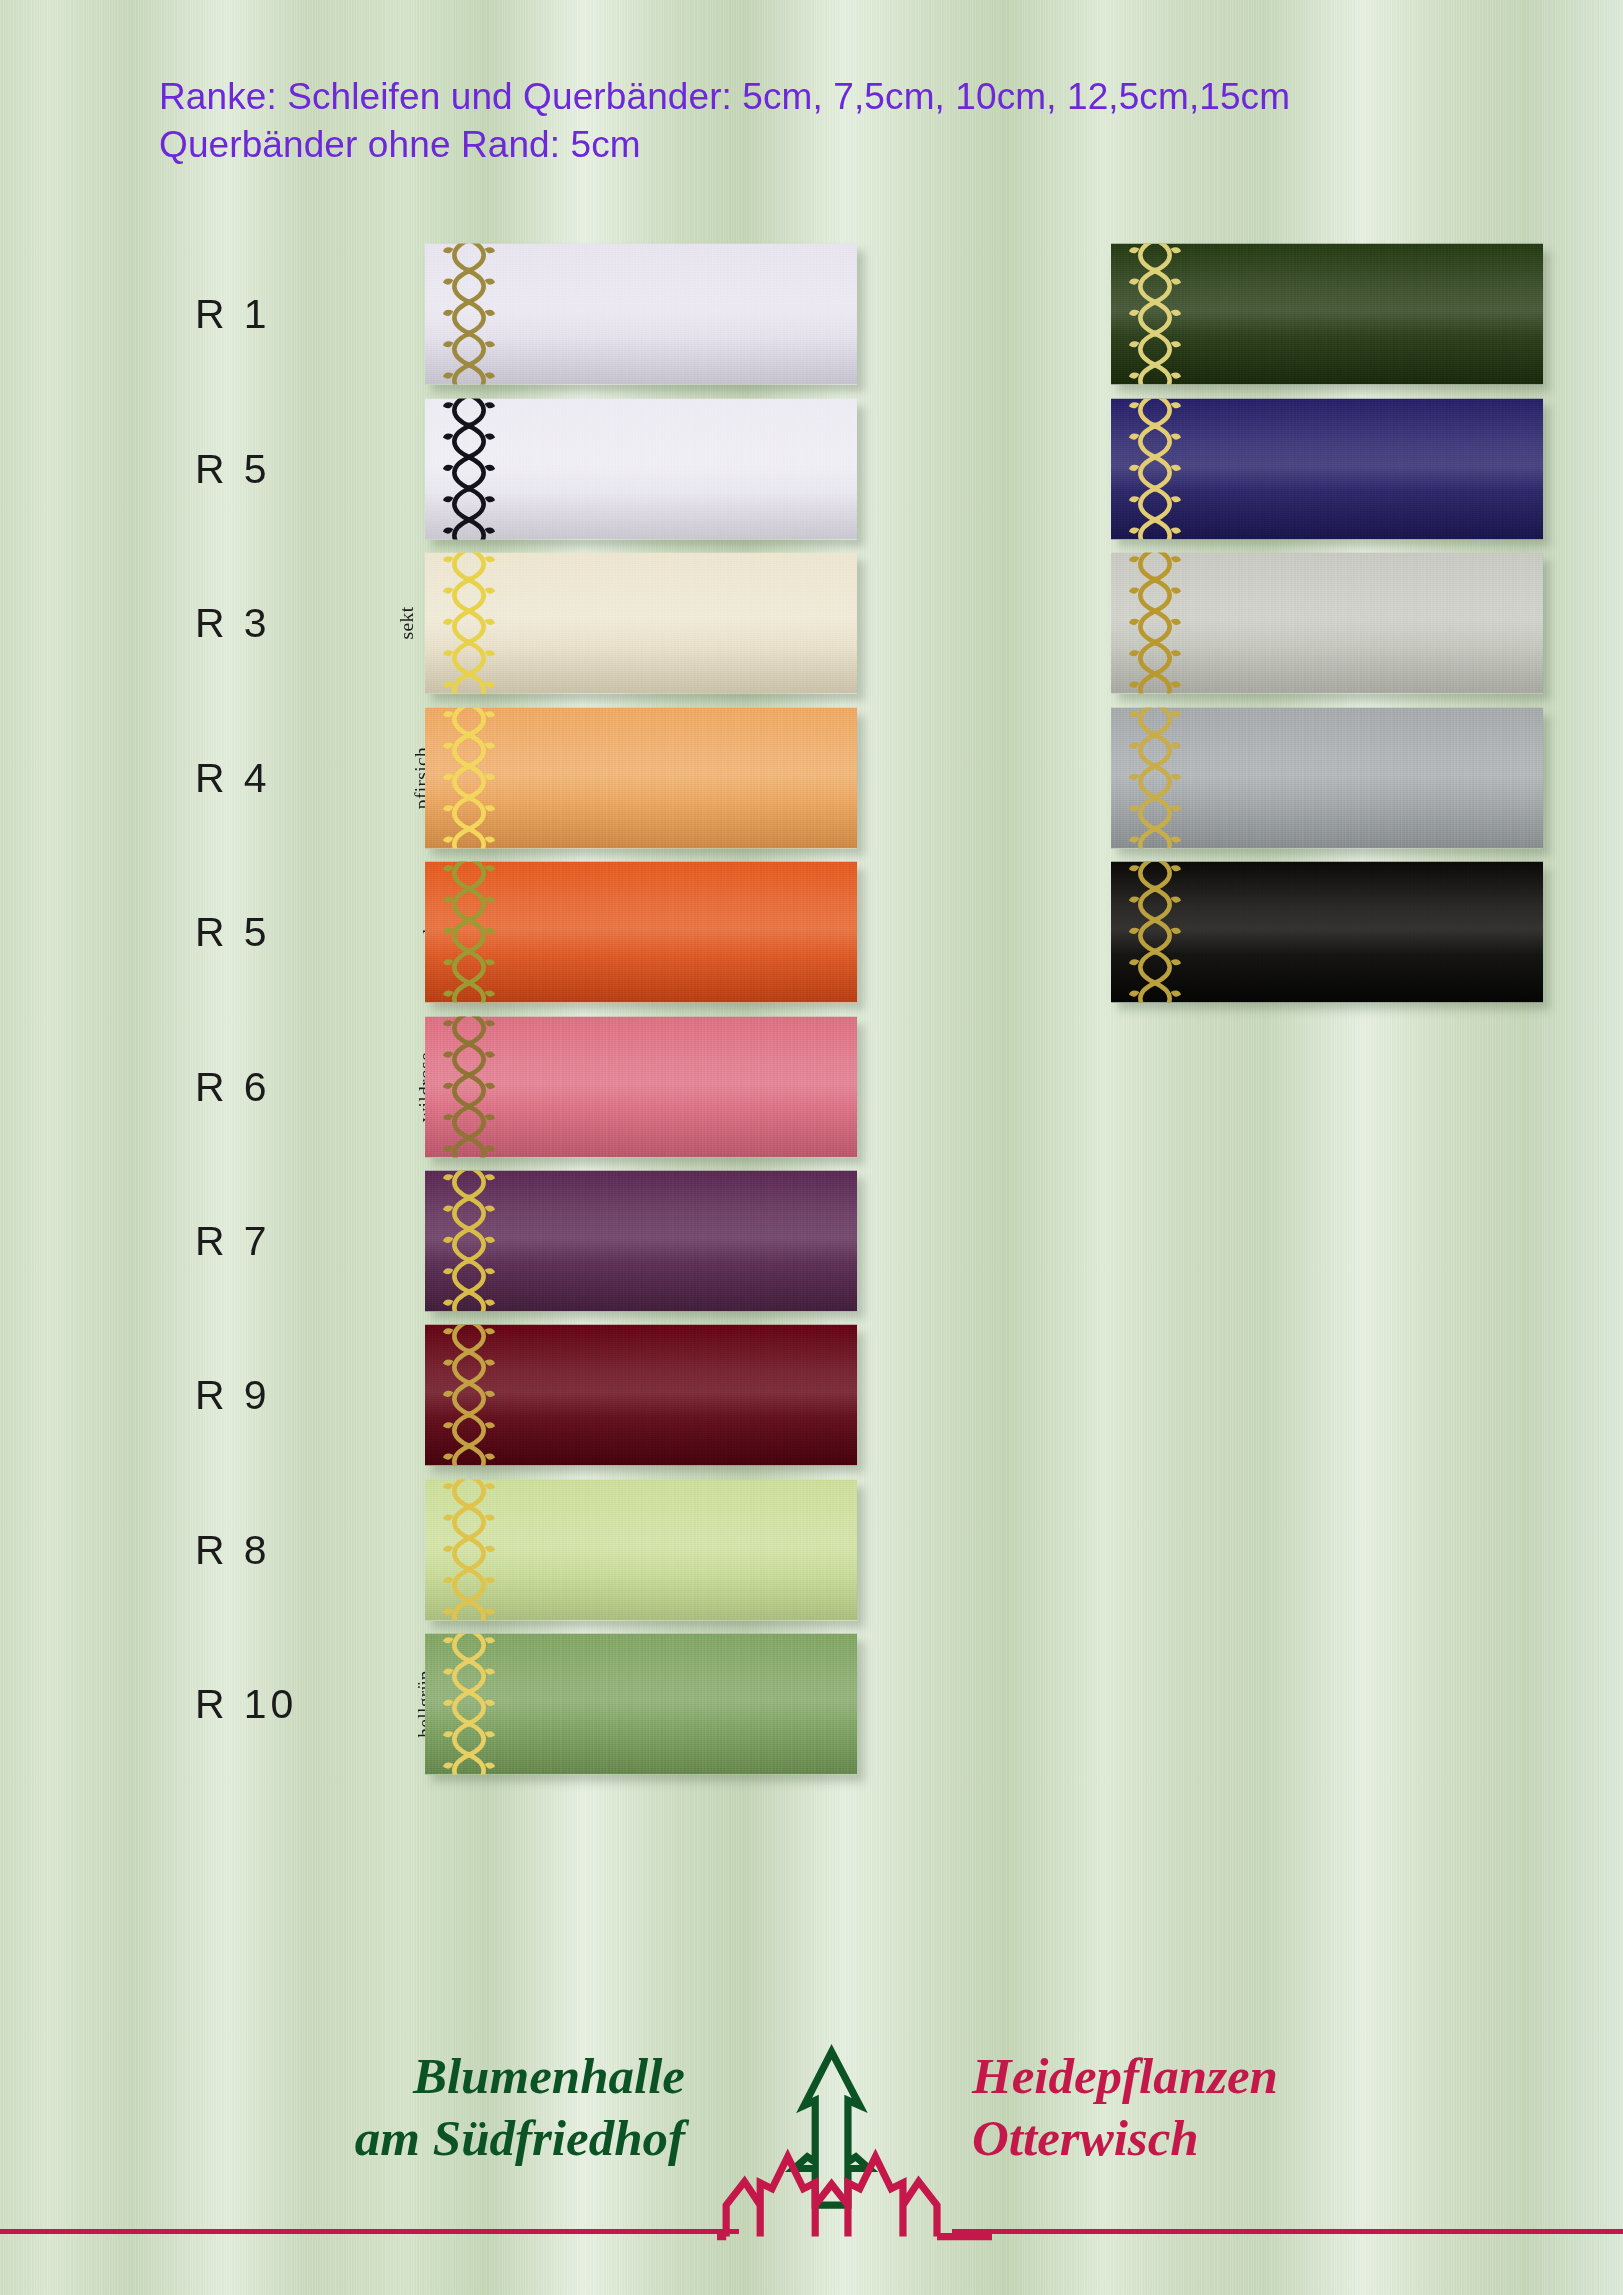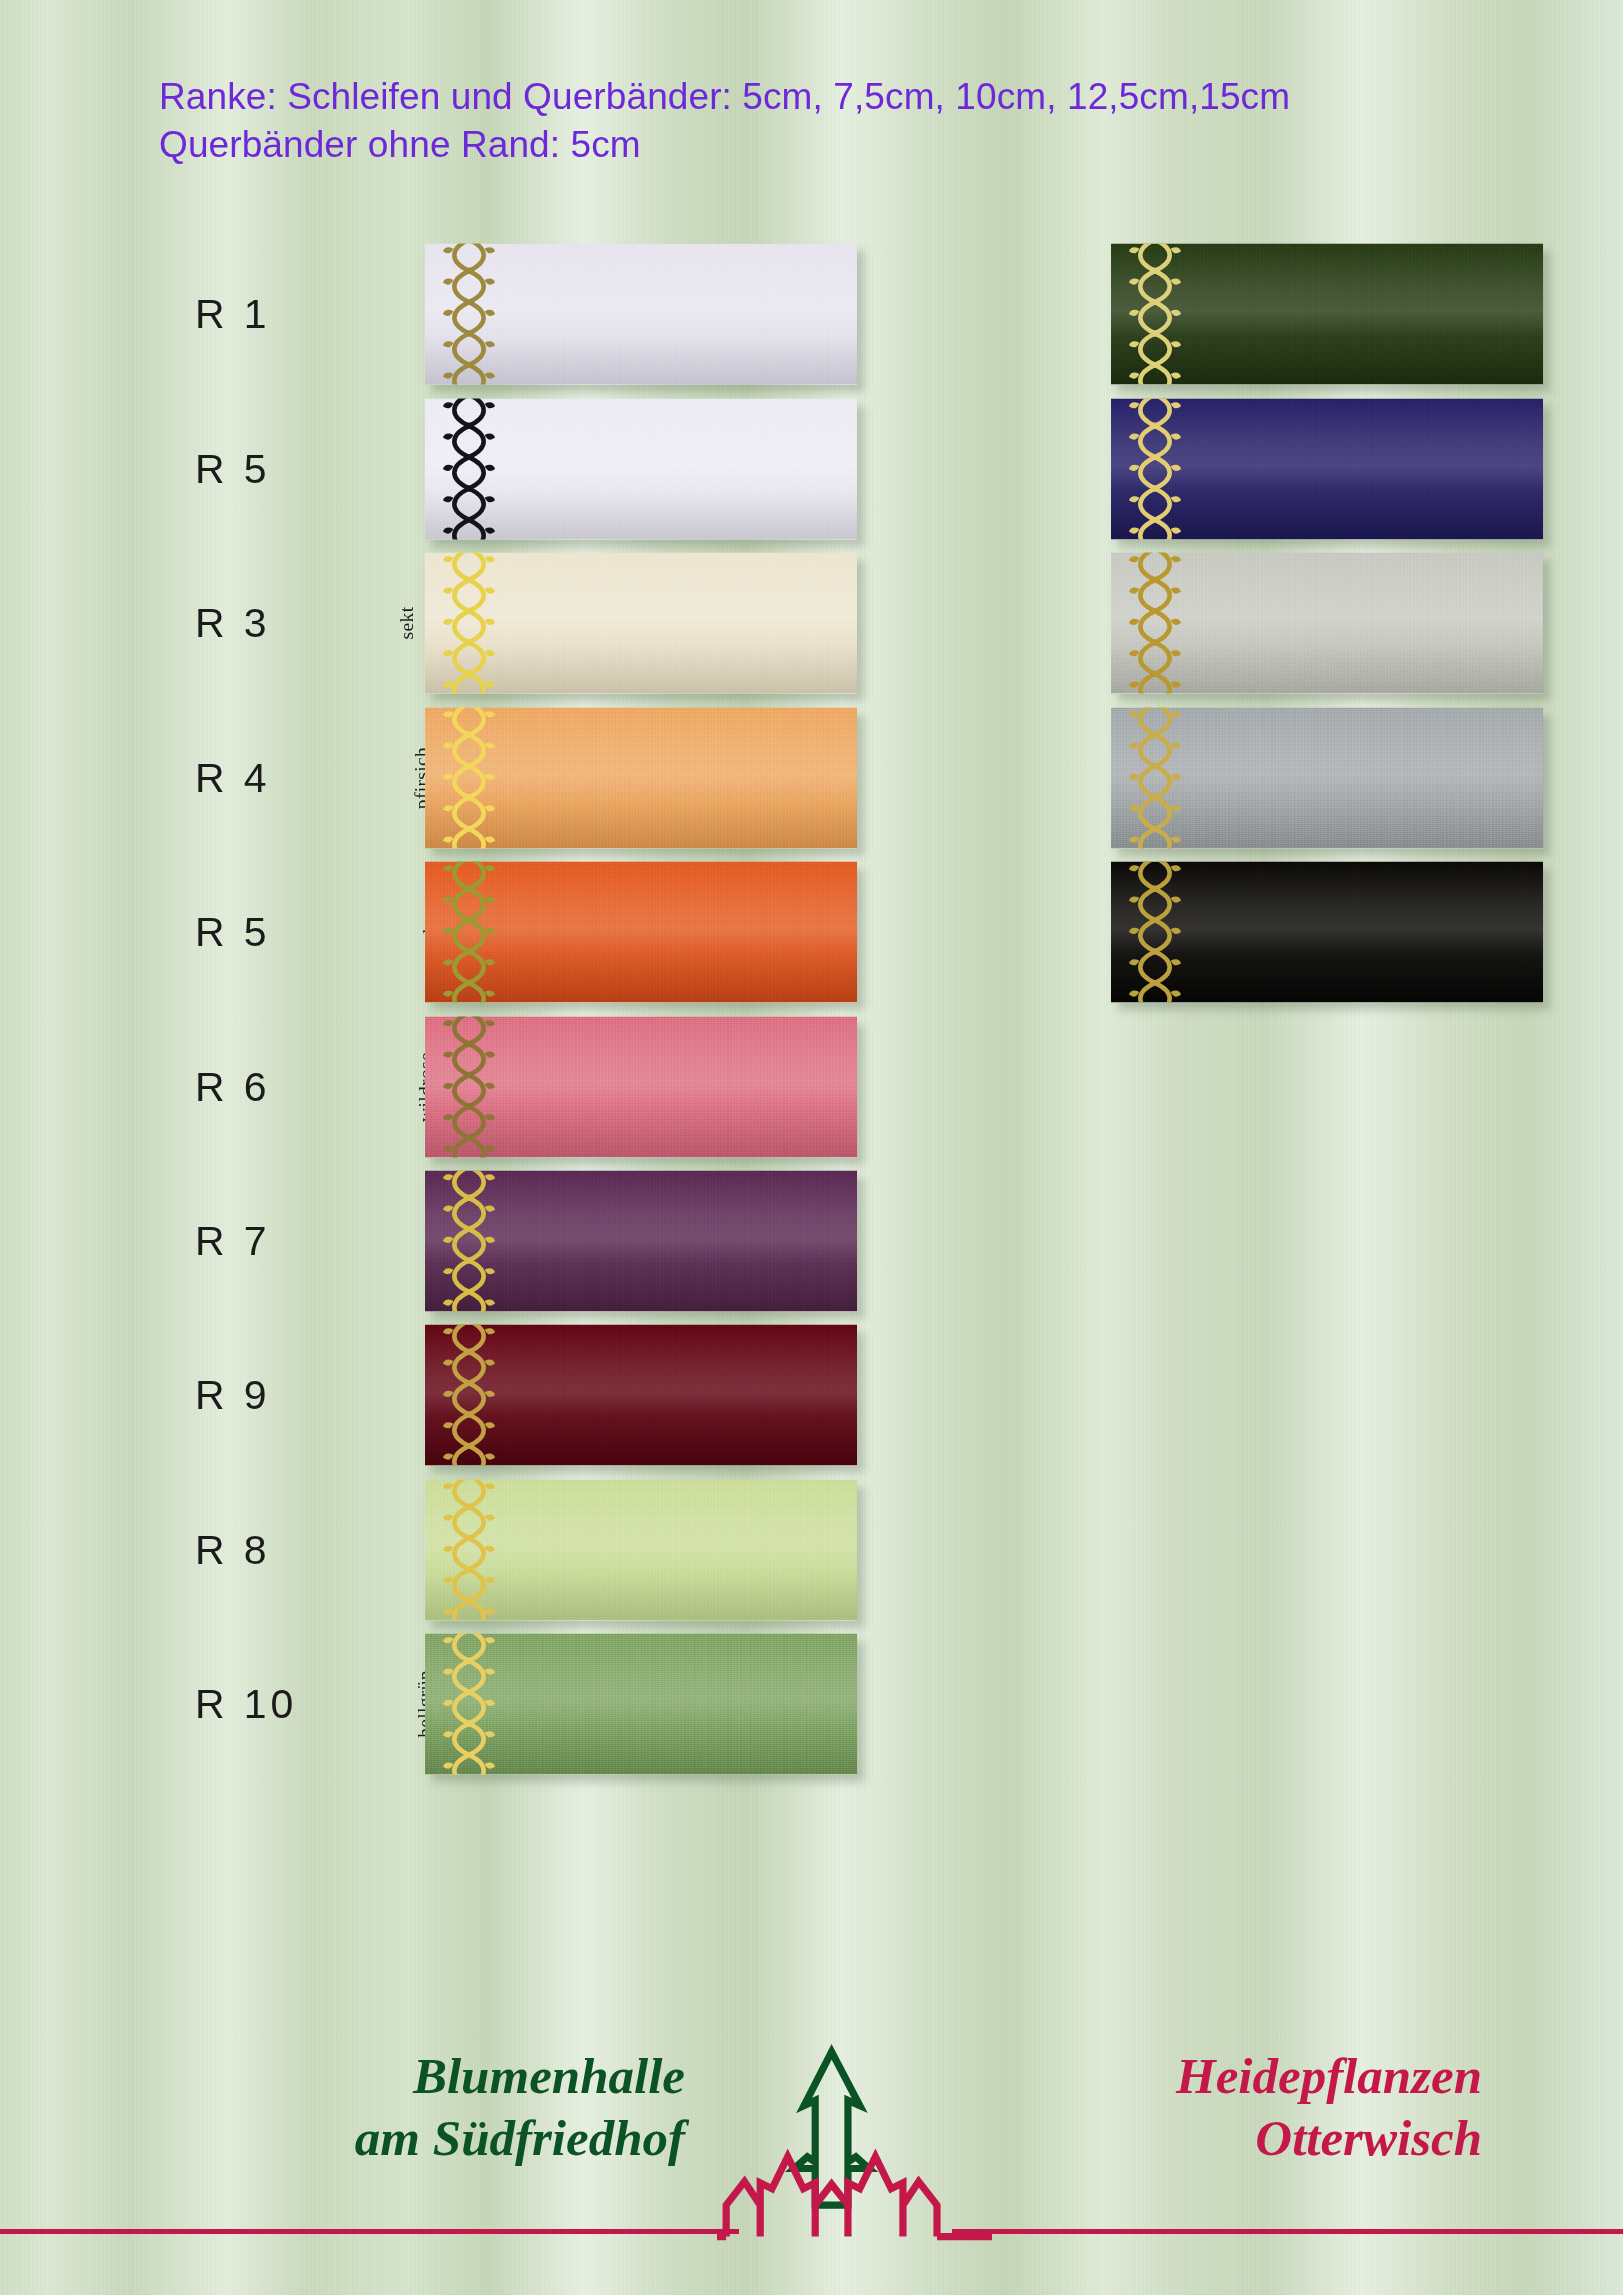--- a/index.html
+++ b/index.html
@@ -194,7 +194,7 @@
     right: 141px;
     top: 31px;
     width: 510px;
-    text-align: right;
+    text-align: left;
     font-family: "Liberation Serif", serif;
     font-style: italic;
     font-weight: bold;

